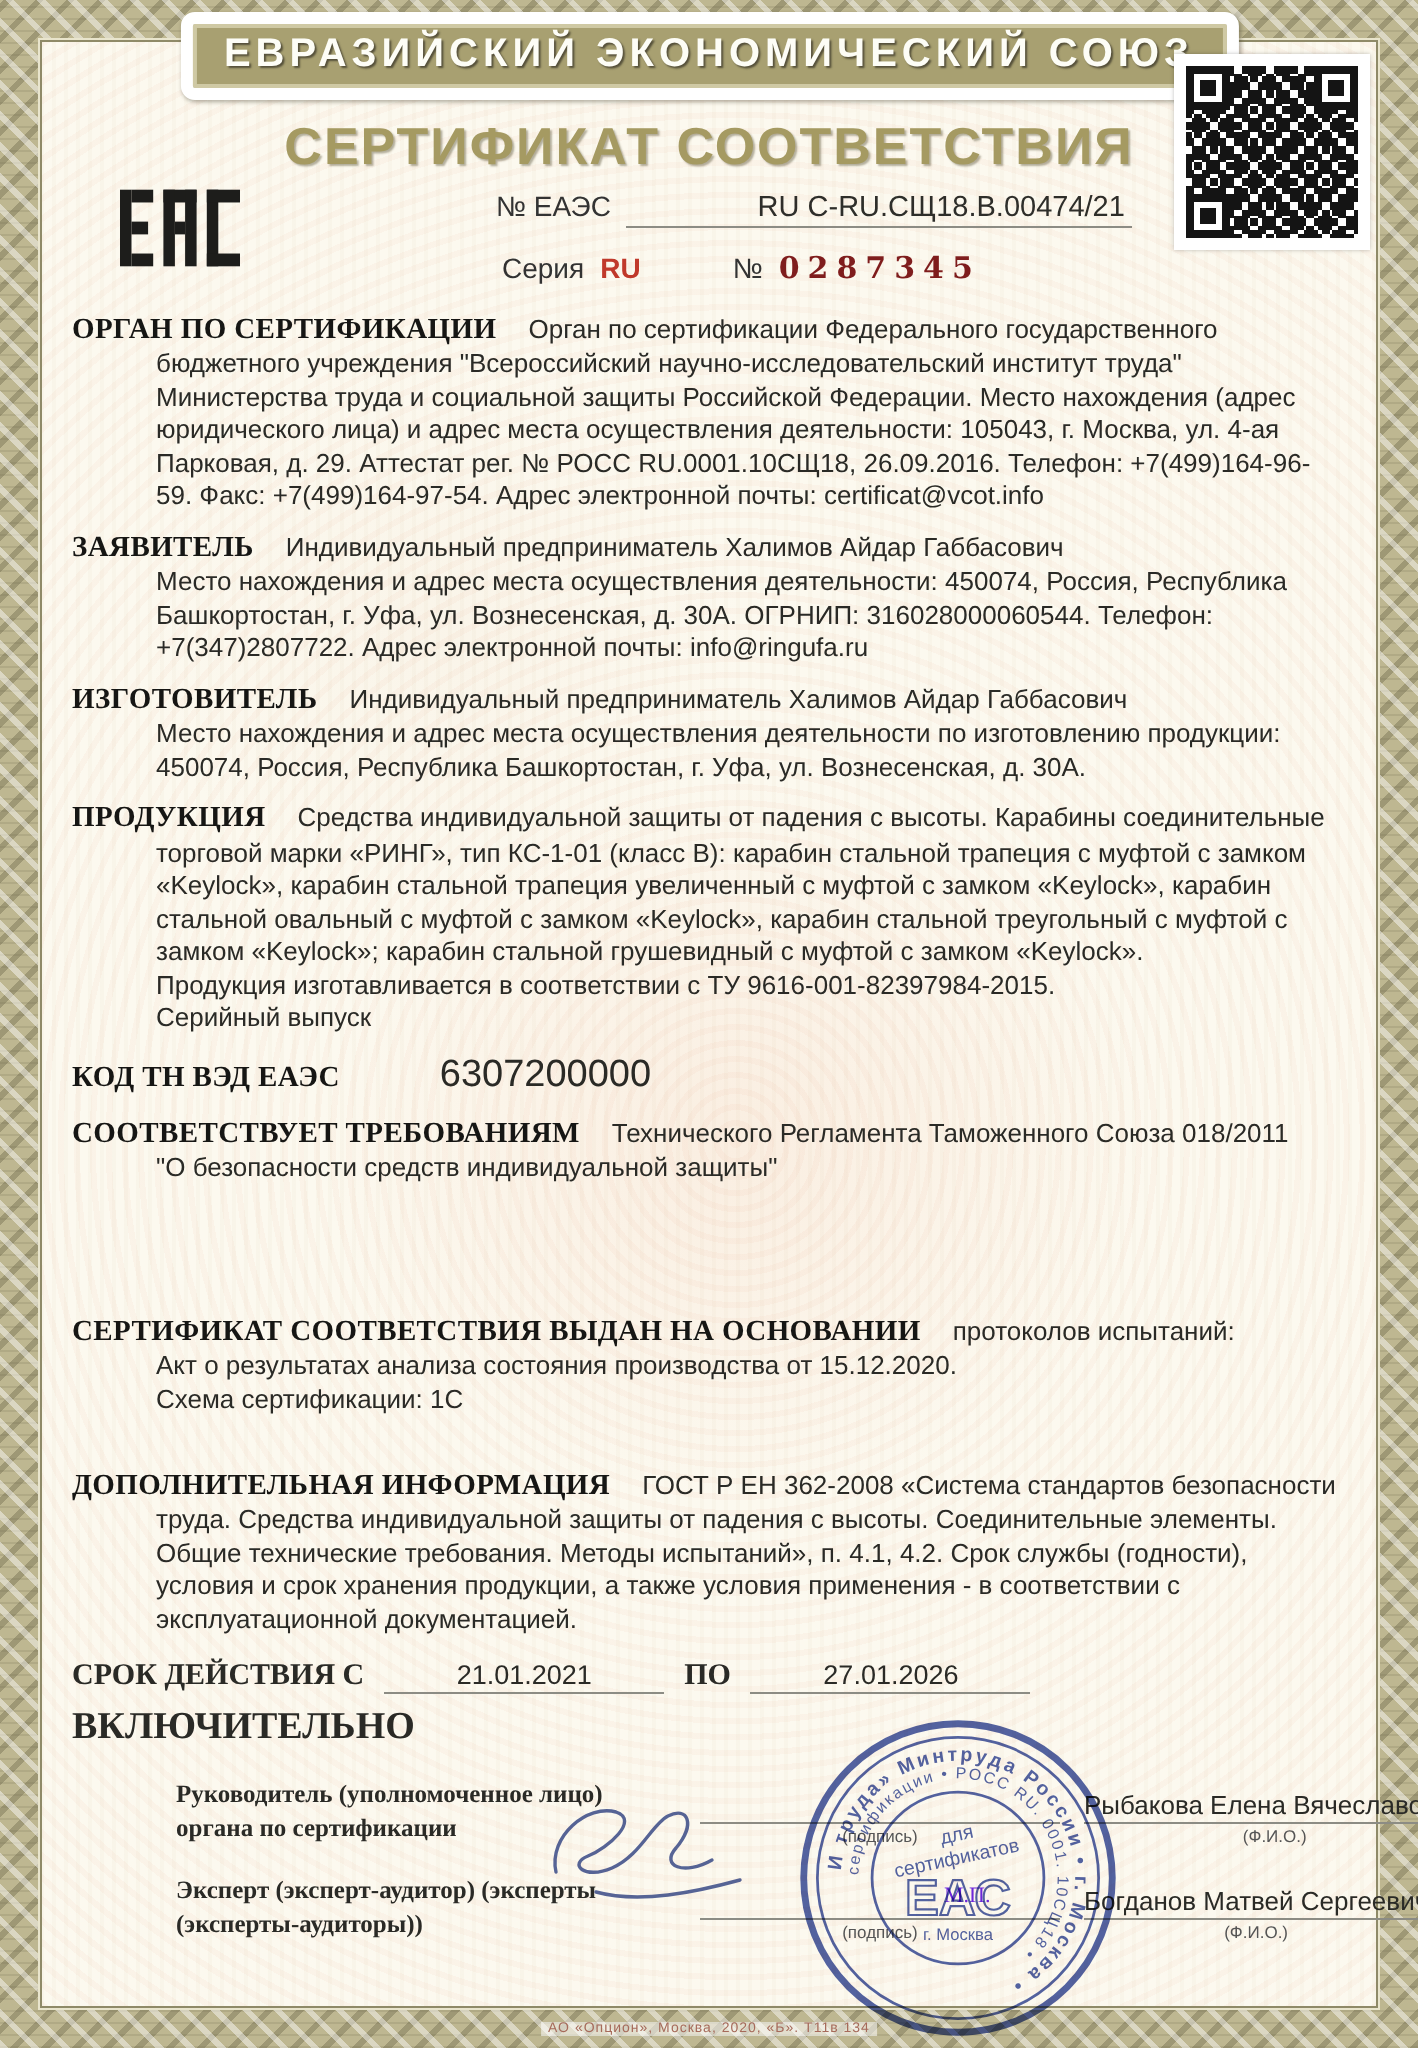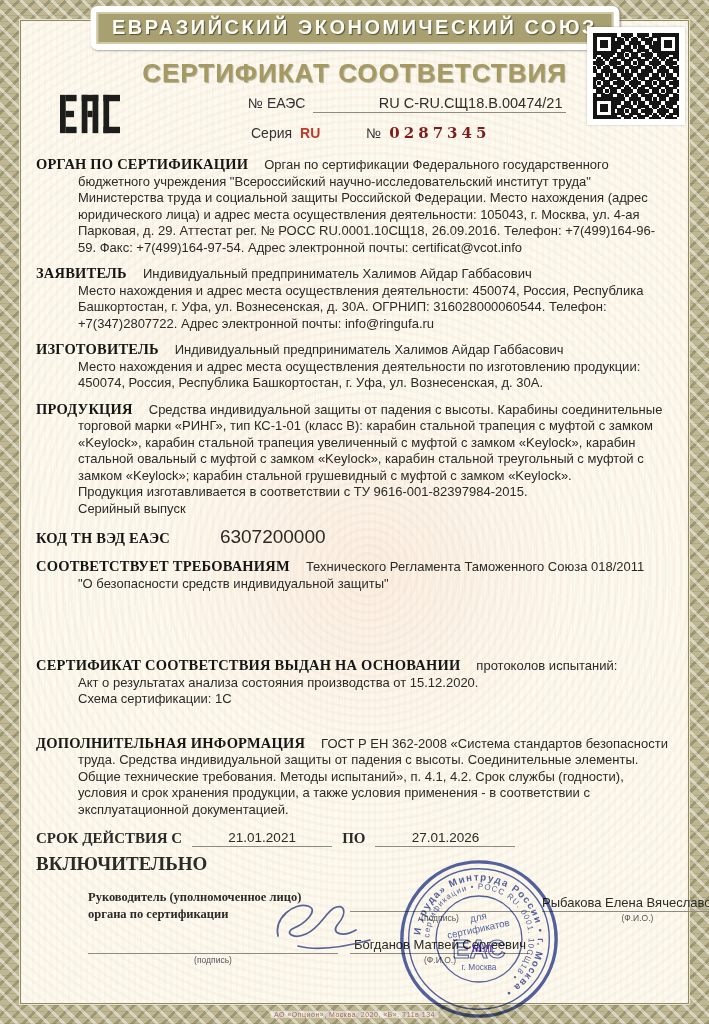--- a/index.html
+++ b/index.html
@@ -226,6 +226,7 @@
   </div>
 
   <div class="sig-row">
+    <div class="sig-role">Эксперт (эксперт-аудитор) (эксперты (эксперты-аудиторы))</div>
     <div class="sig-mid">
       <div class="sig-line"></div>
       <div class="sig-cap">(подпись)</div>

